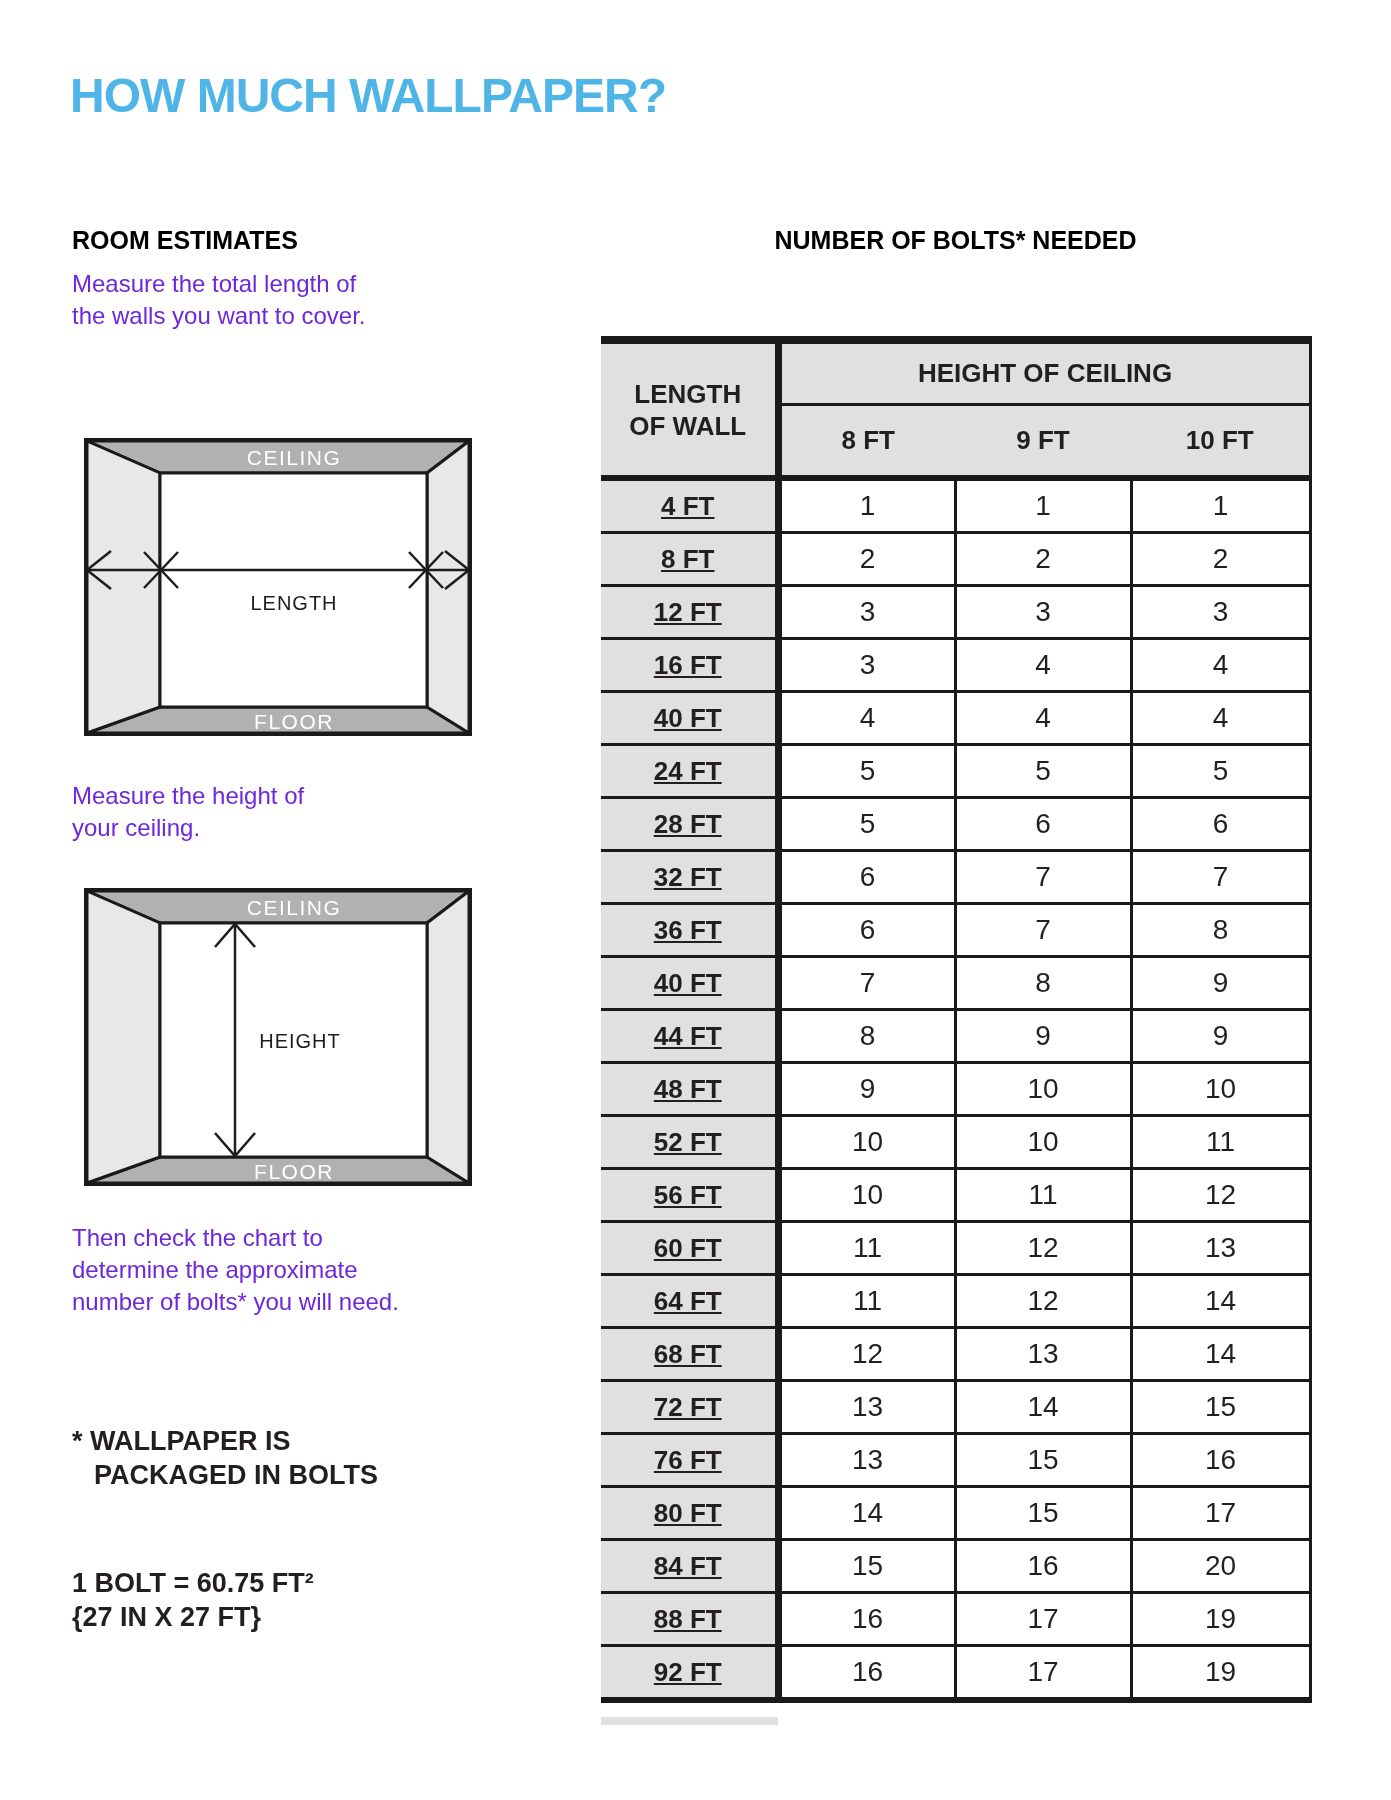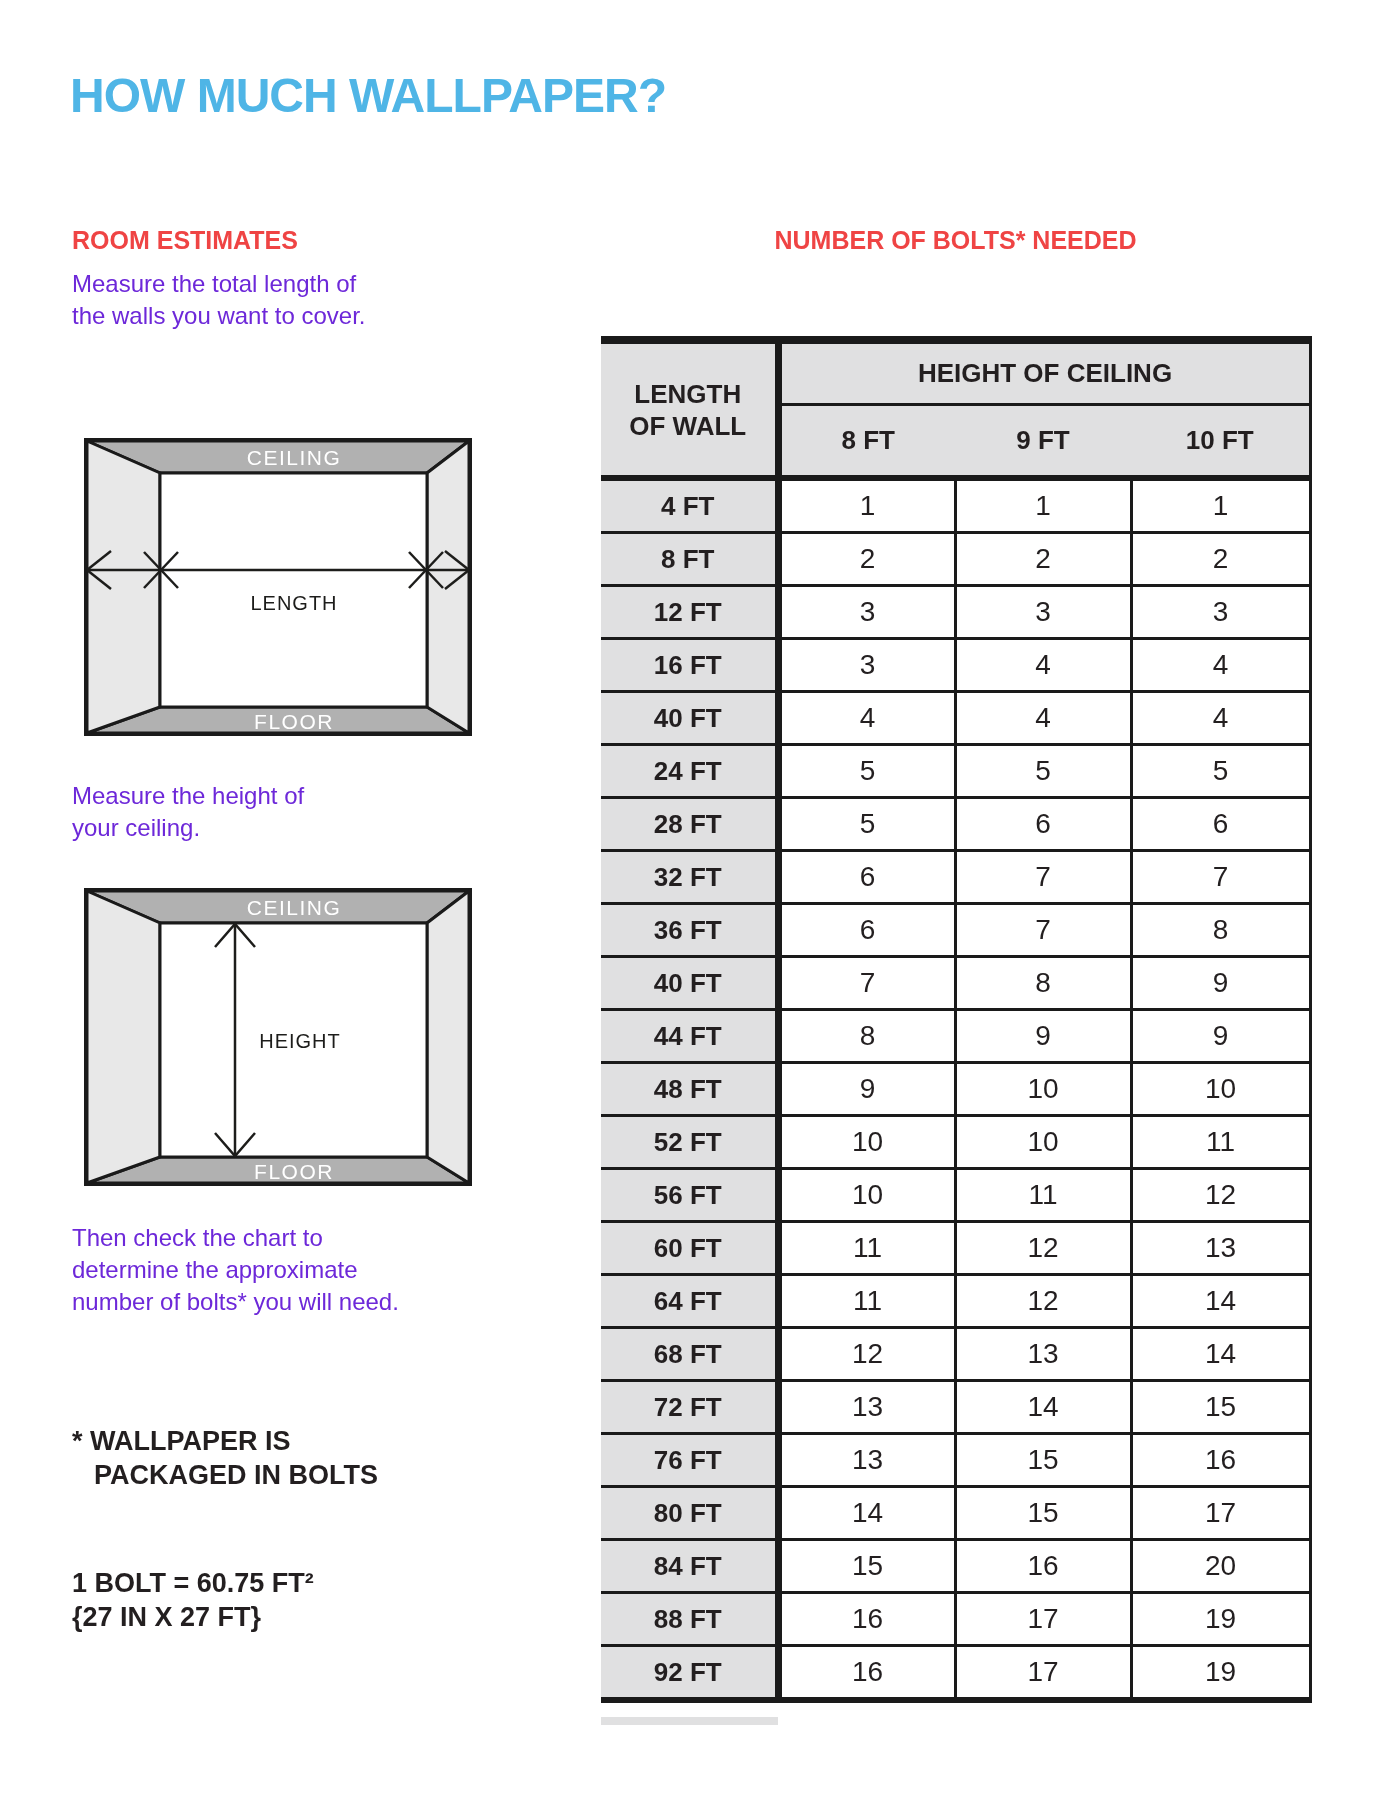--- a/index.html
+++ b/index.html
@@ -18,7 +18,7 @@
     color:#4fb5e6;white-space:nowrap;margin-top:8px;
   }
   .section-heading{
-    font-size:25px;font-weight:bold;color:#ef4444;white-space:nowrap;
+    font-size:25px;font-weight:bold;color:#000000;white-space:nowrap;
   }
   #room-estimates-heading{left:72px;top:226px;}
   #bolts-heading{left:601px;top:226px;width:709px;text-align:center;}

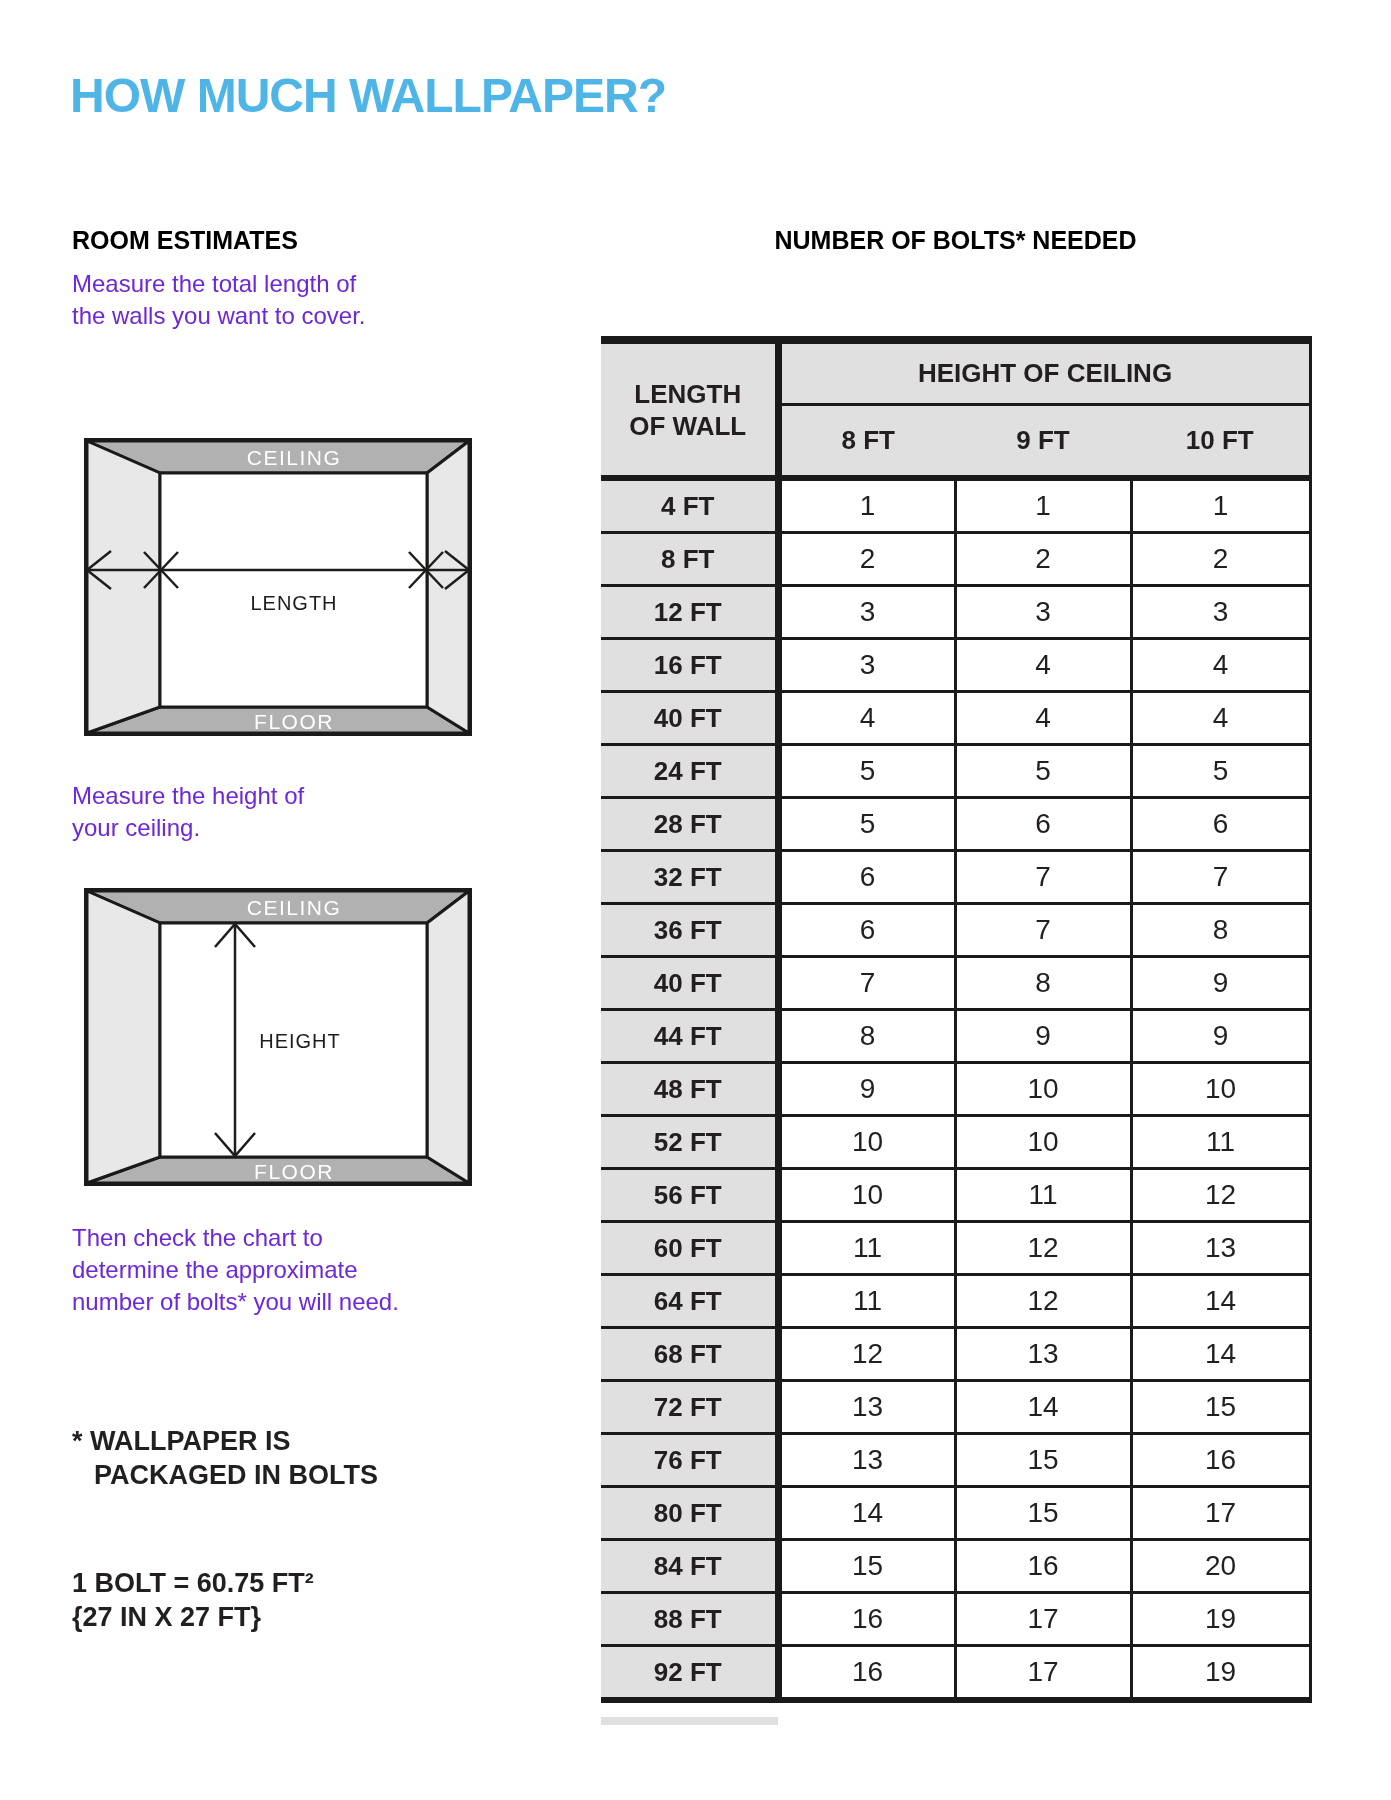--- a/index.html
+++ b/index.html
@@ -82,7 +82,7 @@
     background:#e0e0e1;
     border-top:3px solid #1a1a1a;border-bottom:3px solid #1a1a1a;
     border-right:7px solid #1a1a1a;
-    font-size:26px;font-weight:bold;height:50px;
+    font-size:26px;font-weight:bold;height:50px;text-decoration:underline;
   }
   td.cell{
     background:#ffffff;

